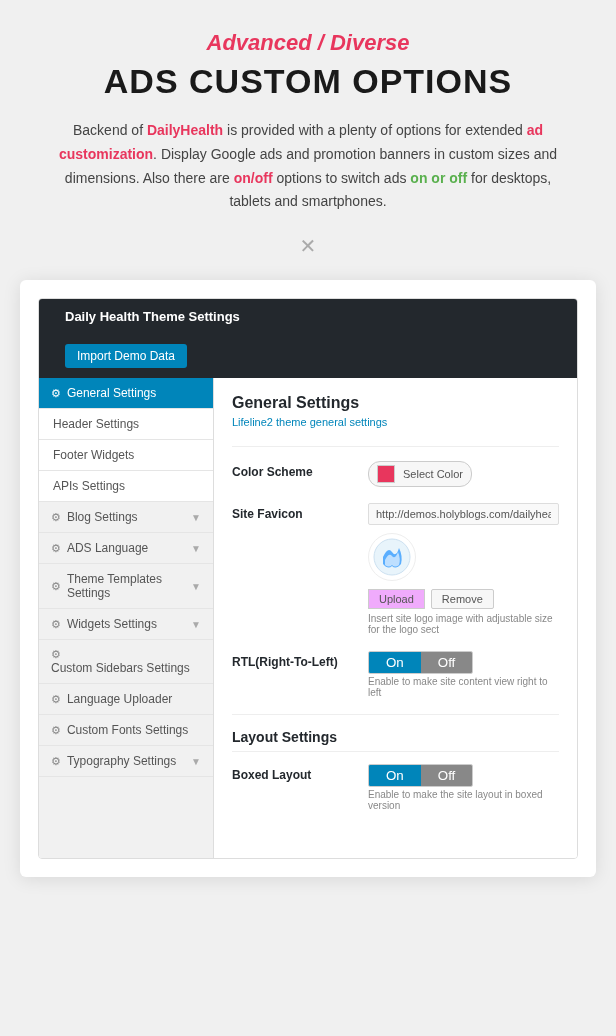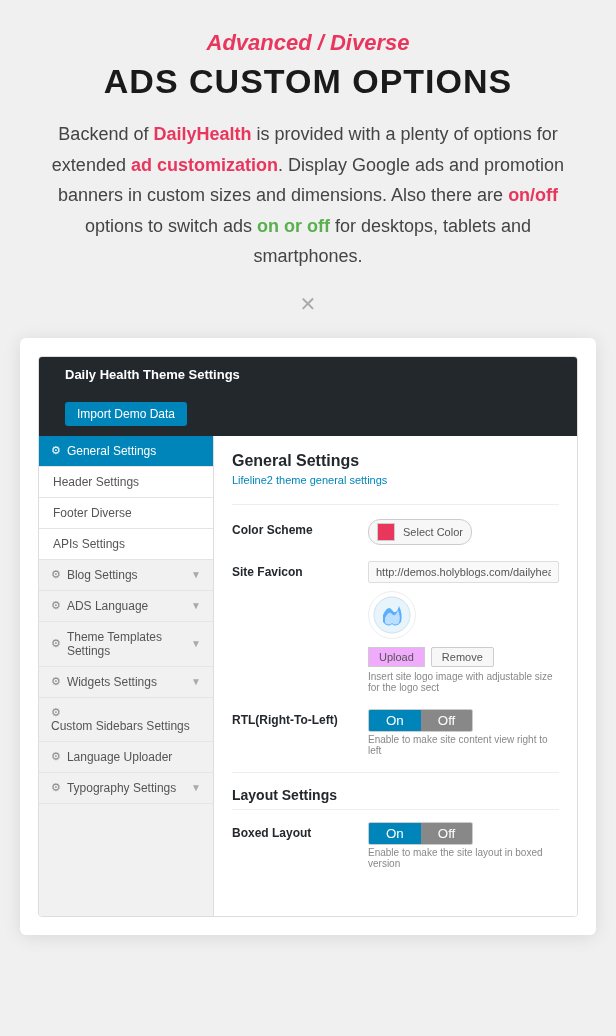--- a/index.html
+++ b/index.html
@@ -41,7 +41,7 @@
     }
 
     .description {
-      font-size: 18px;
+      font-size: 14px;
       color: #444;
       line-height: 1.7;
       text-align: center;

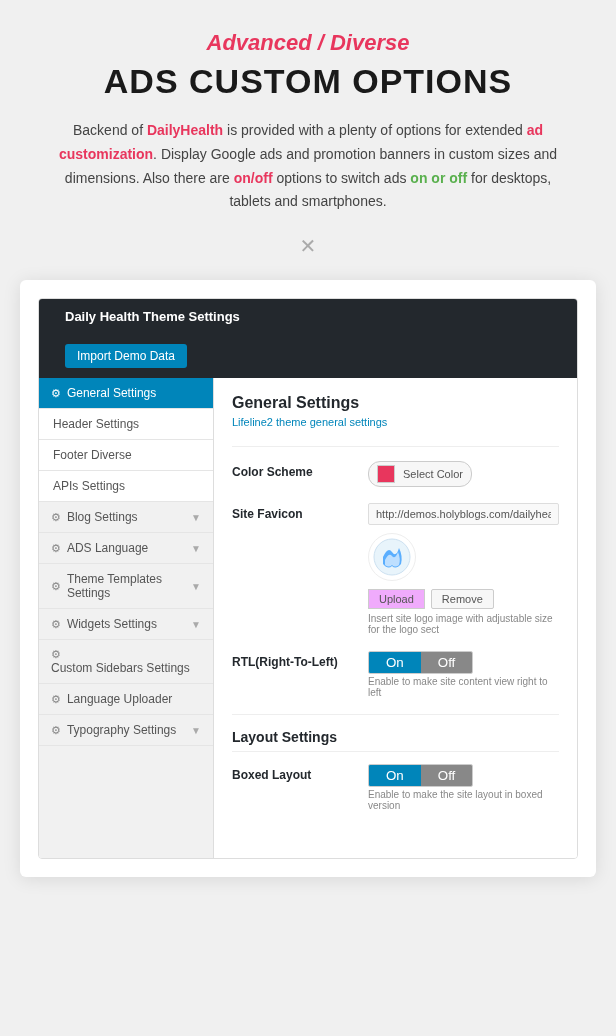--- a/index.html
+++ b/index.html
@@ -375,7 +375,7 @@
             <span>Header Settings</span>
           </div>
           <div class="sidebar-item sub">
-            <span>Footer Diverse</span>
+            <span>Footer Widgets</span>
           </div>
           <div class="sidebar-item sub">
             <span>APIs Settings</span>

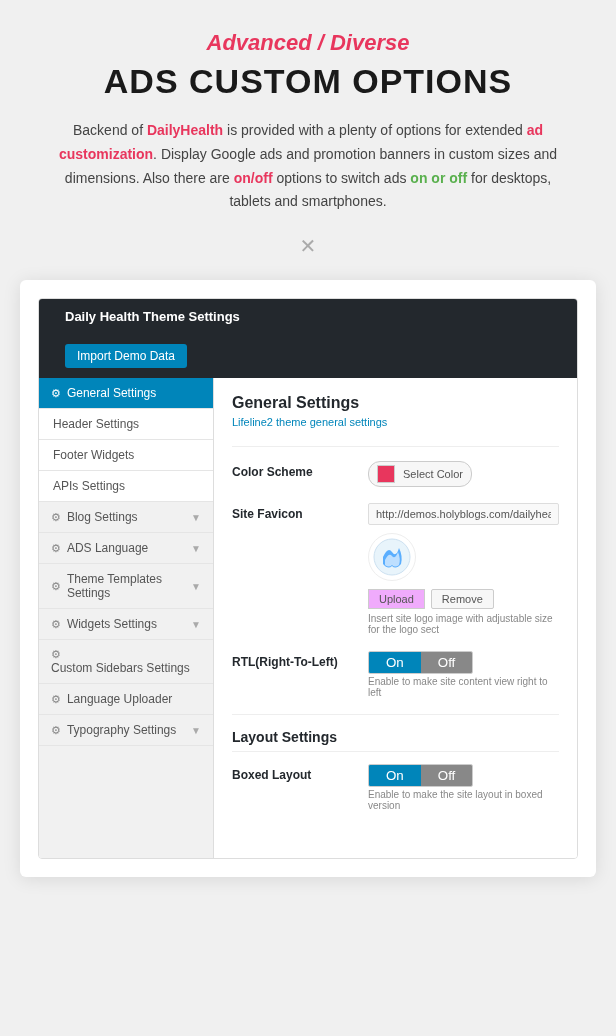--- a/index.html
+++ b/index.html
@@ -408,6 +408,10 @@
           <div class="sidebar-item">
             <span class="sidebar-icon gear"></span>
             <span>Language Uploader</span>
+          </div>
+          <div class="sidebar-item" style="flex-wrap:wrap;">
+            <span class="sidebar-icon gear"></span>
+            <span>Custom Fonts Settings</span>
           </div>
           <div class="sidebar-item" style="flex-wrap:wrap;">
             <span class="sidebar-icon gear"></span>

